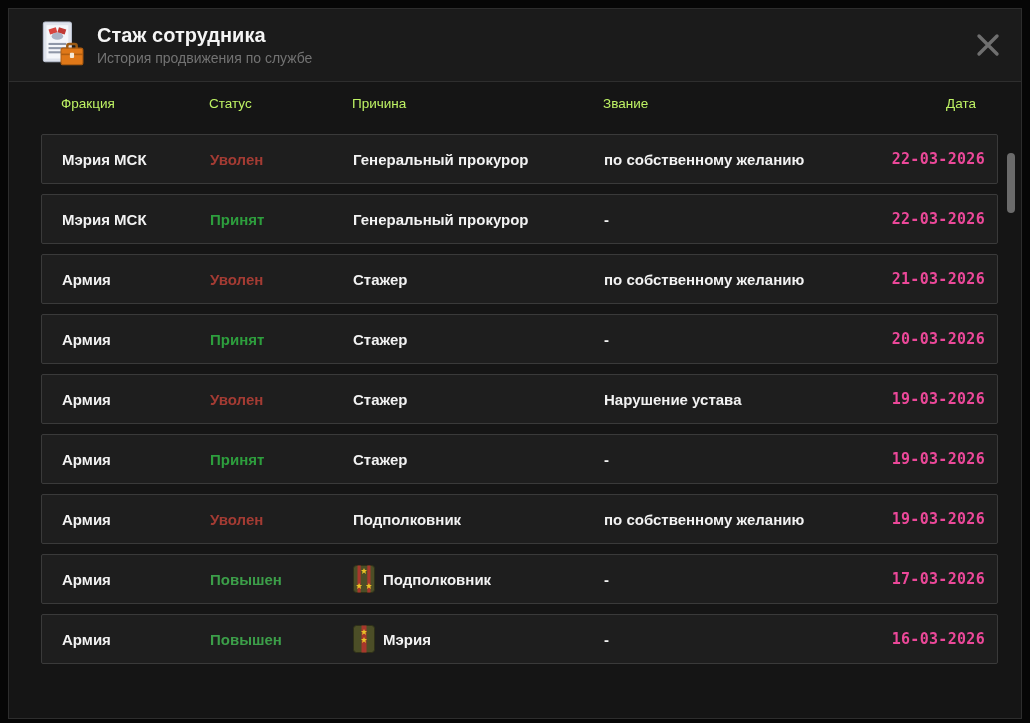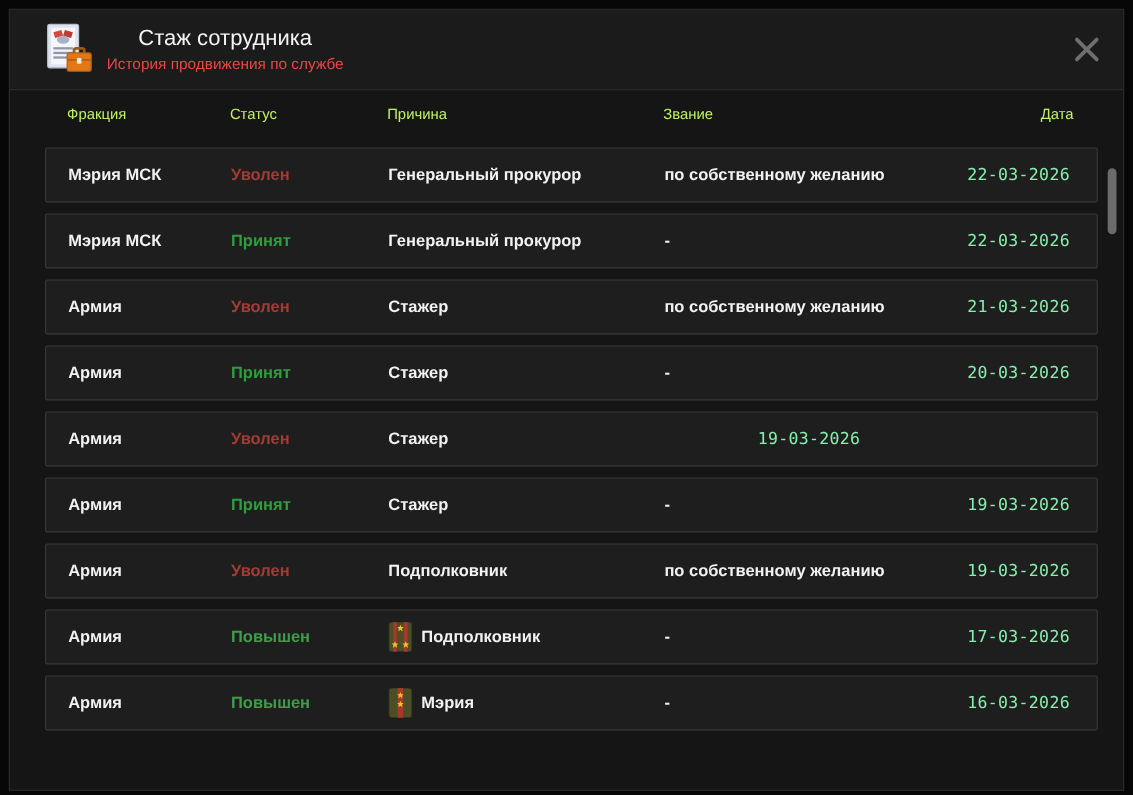--- a/index.html
+++ b/index.html
@@ -17,7 +17,7 @@
     display:flex;align-items:center;position:relative;
   }
   .hdr-icon{margin:0 12px 0 26px;width:50px;height:52px;flex:0 0 auto;}
-  .hdr-title{color:#f4f4f4;font-size:20px;font-weight:normal;line-height:1.15;text-align:center;}
+  .hdr-title{color:#f4f4f4;font-size:20px;font-weight:bold;line-height:1.15;}
   .hdr-sub{color:#ef4444;font-size:14px;margin-top:3px;}
   .close-btn{
     position:absolute;right:18px;top:50%;transform:translateY(-50%);

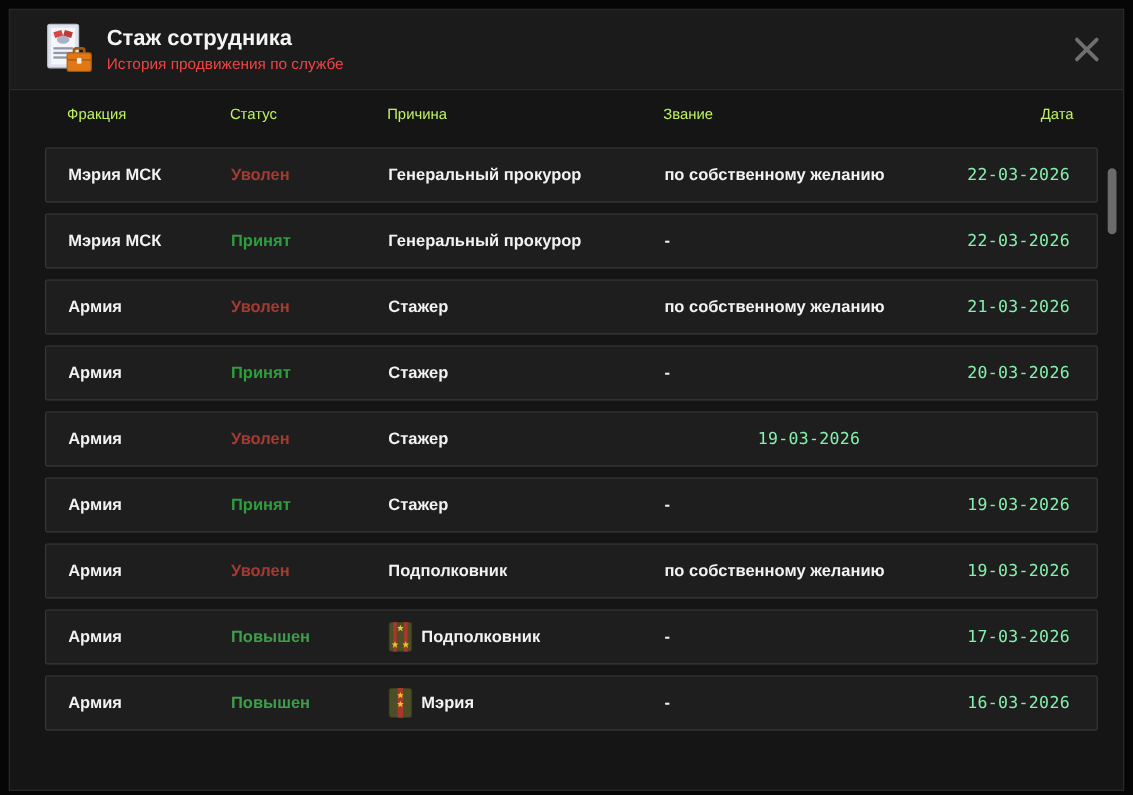--- a/index.html
+++ b/index.html
@@ -18,7 +18,7 @@
   }
   .hdr-icon{margin:0 12px 0 26px;width:50px;height:52px;flex:0 0 auto;}
   .hdr-title{color:#f4f4f4;font-size:20px;font-weight:bold;line-height:1.15;}
-  .hdr-sub{color:#ef4444;font-size:14px;margin-top:3px;}
+  .hdr-sub{color:#737373;font-size:14px;margin-top:3px;}
   .close-btn{
     position:absolute;right:18px;top:50%;transform:translateY(-50%);
     width:30px;height:30px;cursor:pointer;display:flex;align-items:center;justify-content:center;

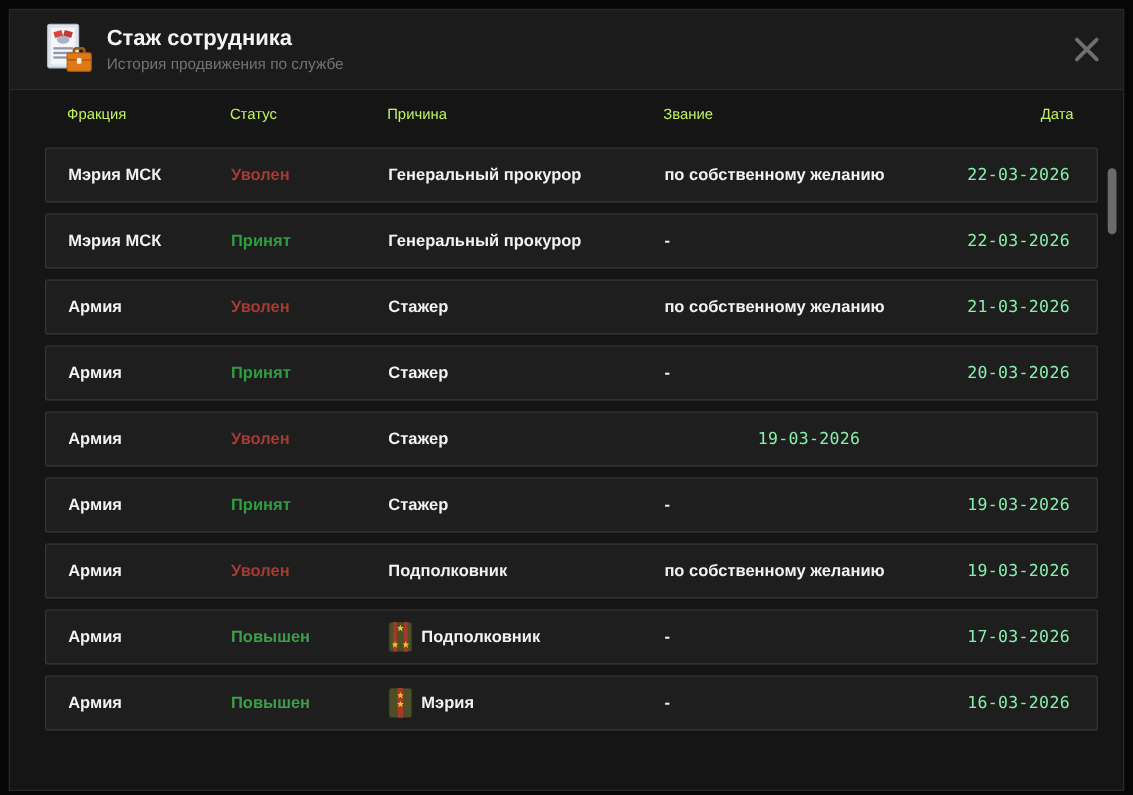--- a/index.html
+++ b/index.html
@@ -40,8 +40,8 @@
   .cell-rank{display:flex;align-items:center;gap:8px;}
   .rank-ico{display:none;width:22px;height:28px;flex:0 0 auto;}
   .cell-date{
-    font-family:"DejaVu Sans Mono",monospace;font-weight:normal;font-size:15px;
-    text-align:center;letter-spacing:.3px;color:#86efac;
+    font-family:"DejaVu Sans Mono",monospace;font-weight:bold;font-size:15px;
+    text-align:right;letter-spacing:.3px;color:#ec4899;
   }
   
   .sb-thumb{

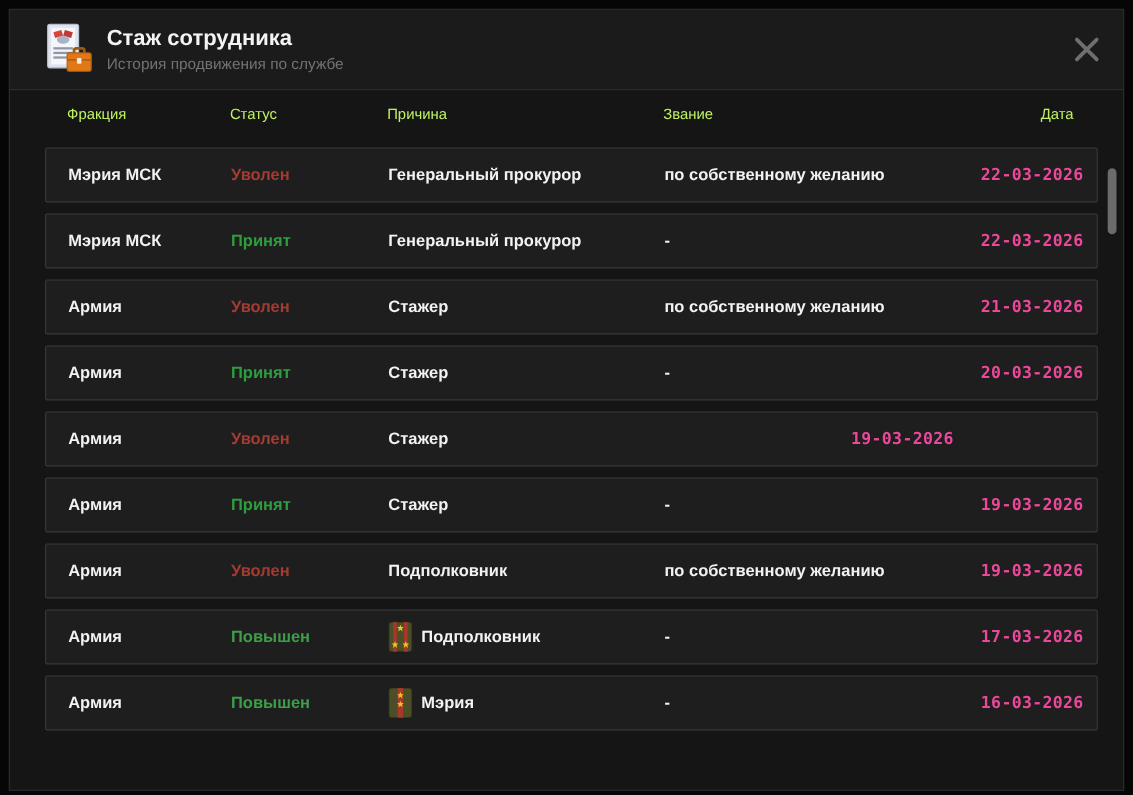--- a/index.html
+++ b/index.html
@@ -156,6 +156,7 @@
 
       <span>Стажер</span>
     </span>
+    <span class="cell">Нарушение устава</span>
     <span class="cell cell-date">19-03-2026</span>
   </div>
 

